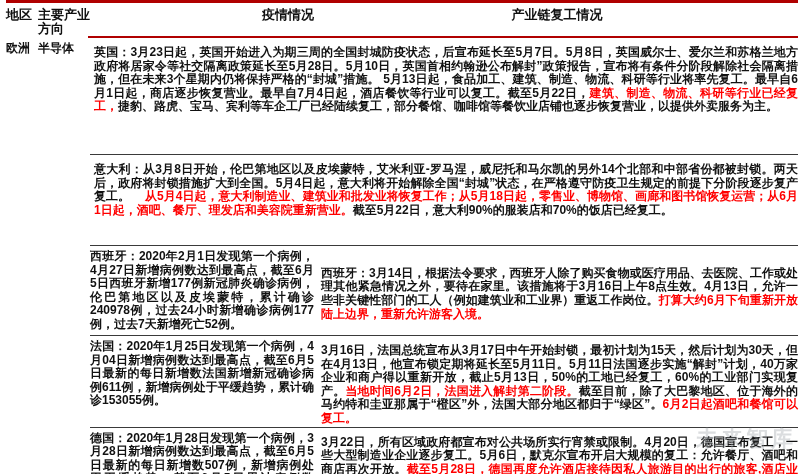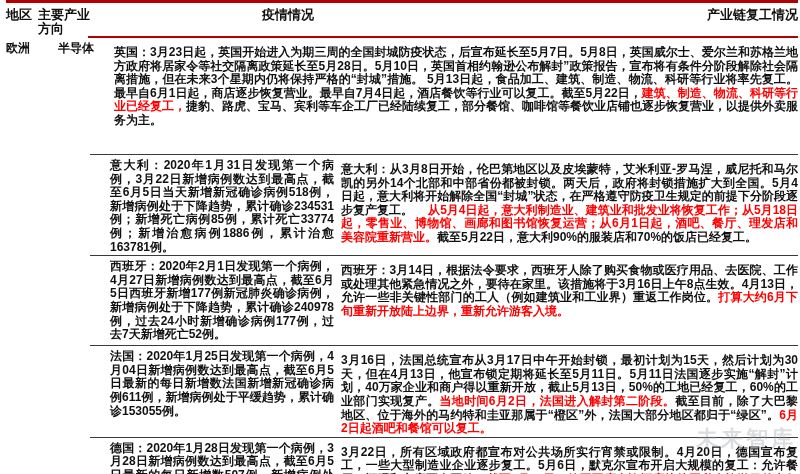--- a/index.html
+++ b/index.html
@@ -23,7 +23,7 @@
   .h-region   { flex: 0 0 32px; }
   .h-industry { flex: 0 0 52px; }
   .h-epidemic { flex: 0 0 226px; text-align: center; position: relative; left: 85px; }
-  .h-resumption { flex: 1; text-align: right; }
+  .h-resumption { flex: 1; text-align: center; }
   .head-underline { margin-left: 82px; border-bottom: 2px solid #b00000; height: 0; }
   .row {
     display: flex;

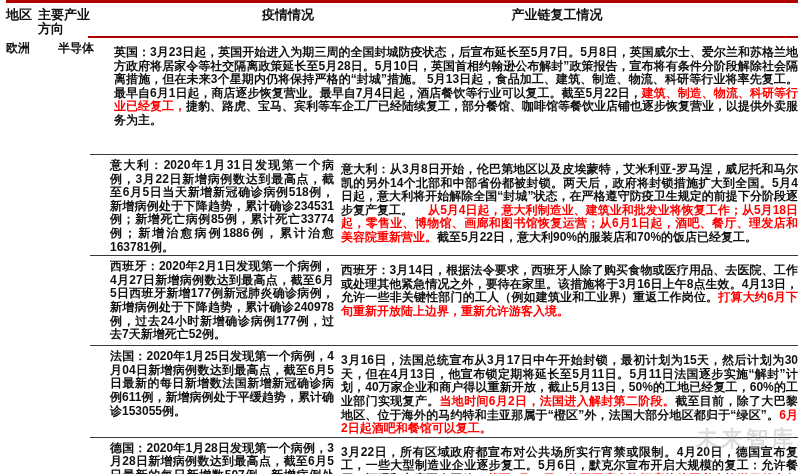--- a/index.html
+++ b/index.html
@@ -45,7 +45,7 @@
   #rows .row:nth-child(4) { min-height: 85px; }
   #rows .row:nth-child(5) { min-height: 54px; }
   .c1 { flex: 0 0 32px; padding-top: 4px; }
-  .c2 { flex: 0 0 52px; padding-top: 4px; margin-left: 20px; }
+  .c2 { flex: 0 0 52px; padding-top: 4px; }
   .c3 { flex: 0 0 224px; padding: 4px 3px 2px 0; text-align: justify; }
   .c4 { flex: 1; padding: 8px 0 2px 4px; text-align: justify; }
   .v-mid { display: flex; flex-direction: column; }

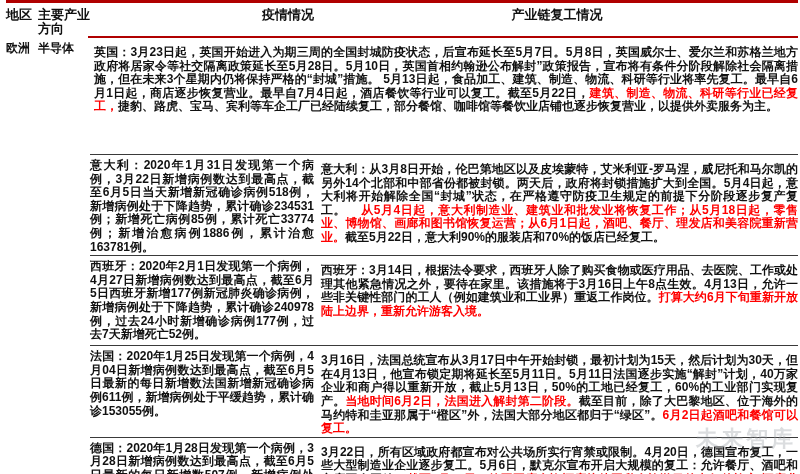--- a/index.html
+++ b/index.html
@@ -82,7 +82,6 @@
       <div class="row">
         <div class="c1"></div>
         <div class="c2"></div>
-        <div class="c3">意大利：2020年1月31日发现第一个病例，3月22日新增病例数达到最高点，截至6月5日当天新增新冠确诊病例518例，新增病例处于下降趋势，累计确诊234531例；新增死亡病例85例，累计死亡33774例；新增治愈病例1886例，累计治愈163781例。</div>
         <div class="c4">
           <div><span>意大利：从3月8日开始，伦巴第地区以及皮埃蒙特，艾米利亚-罗马涅，威尼托和马尔凯的另外14个北部和中部省份都被封锁。两天后，政府将封锁措施扩大到全国。5月4日起，意大利将开始解除全国“封城”状态，在严格遵守防疫卫生规定的前提下分阶段逐步复产复工。</span><span style="color: rgb(255, 0, 0); margin-left: 15px;">从5月4日起，意大利制造业、建筑业和批发业将恢复工作；从5月18日起，零售业、博物馆、画廊和图书馆恢复运营；从6月1日起，酒吧、餐厅、理发店和美容院重新营业。</span><span>截至5月22日，意大利90%的服装店和70%的饭店已经复工。</span></div>
         </div>

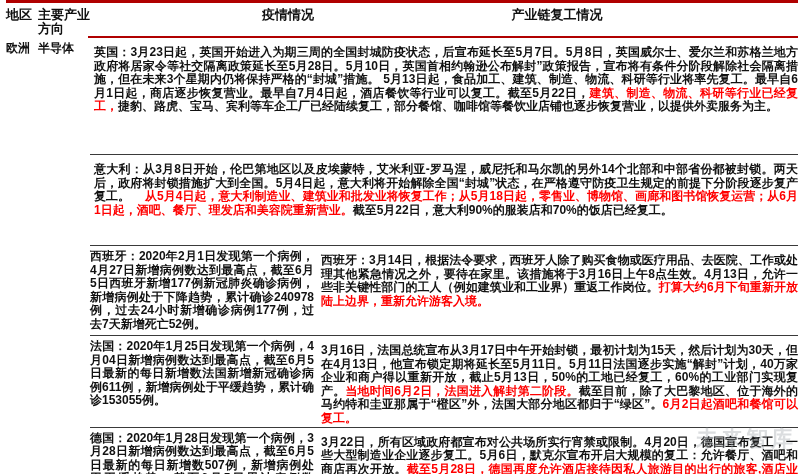--- a/index.html
+++ b/index.html
@@ -89,7 +89,7 @@
       <div class="row">
         <div class="c1"></div>
         <div class="c2"></div>
-        <div class="c3">西班牙：2020年2月1日发现第一个病例，4月27日新增病例数达到最高点，截至6月5日西班牙新增177例新冠肺炎确诊病例，新增病例处于下降趋势，累计确诊240978例，过去24小时新增确诊病例177例，过去7天新增死亡52例。</div>
+        <div class="c3">西班牙：2020年2月1日发现第一个病例，4月27日新增病例数达到最高点，截至6月5日西班牙新增177例新冠肺炎确诊病例，伦巴第地区以及皮埃蒙特，累计确诊240978例，过去24小时新增确诊病例177例，过去7天新增死亡52例。</div>
         <div class="c4 v-mid">
           <div><span>西班牙：3月14日，根据法令要求，西班牙人除了购买食物或医疗用品、去医院、工作或处理其他紧急情况之外，要待在家里。该措施将于3月16日上午8点生效。4月13日，允许一些非关键性部门的工人（例如建筑业和工业界）重返工作岗位。</span><span style="color: rgb(255, 0, 0);">打算大约6月下旬重新开放陆上边界，重新允许游客入境。</span></div>
         </div>

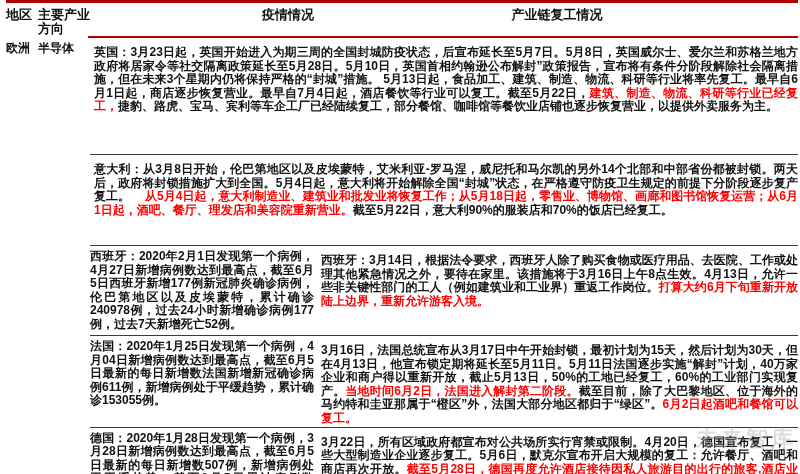--- a/index.html
+++ b/index.html
@@ -48,7 +48,7 @@
   .c2 { flex: 0 0 52px; padding-top: 4px; }
   .c3 { flex: 0 0 224px; padding: 4px 3px 2px 0; text-align: justify; }
   .c4 { flex: 1; padding: 8px 0 2px 4px; text-align: justify; }
-  .v-mid { display: flex; flex-direction: column; }
+  .v-mid { display: flex; flex-direction: column; justify-content: center; }
   .watermark {
     position: absolute;
     right: 4px; top: 424px;

